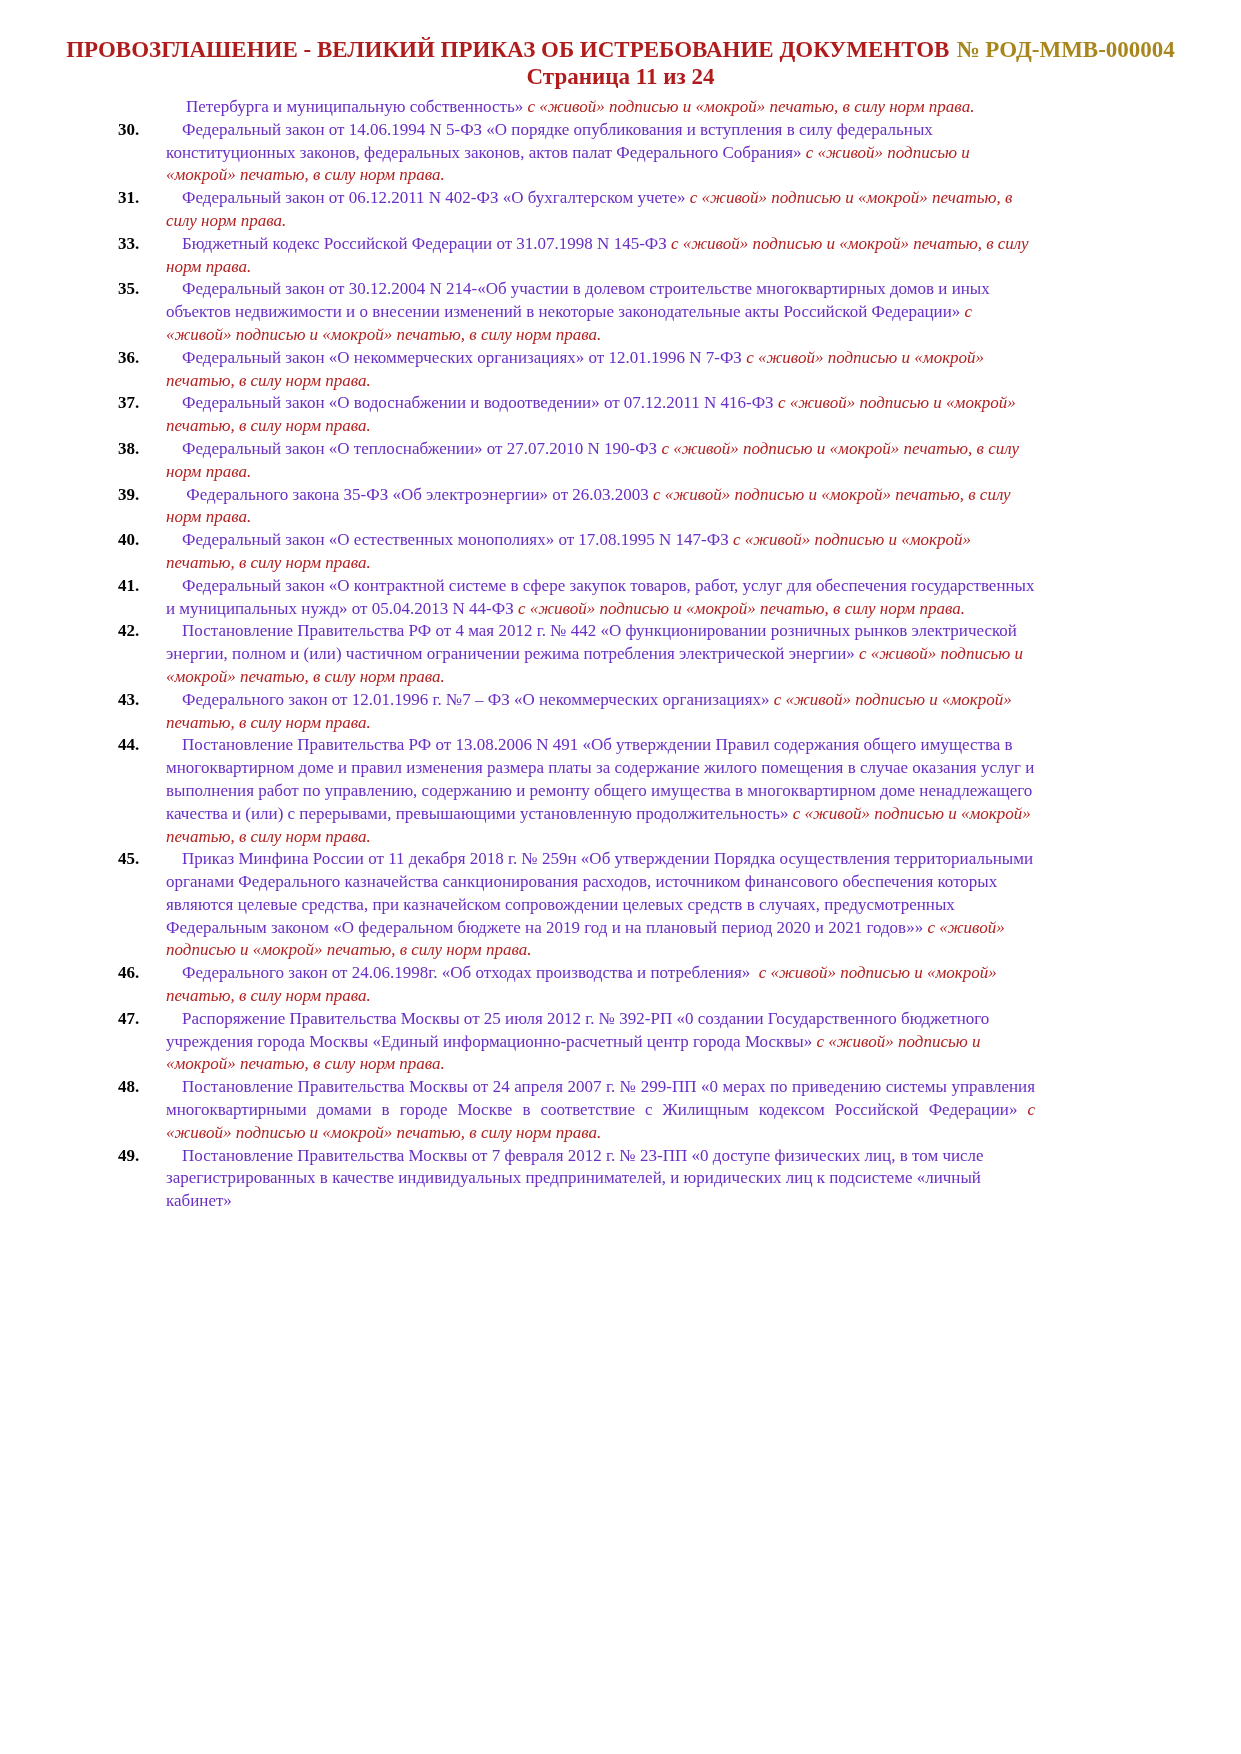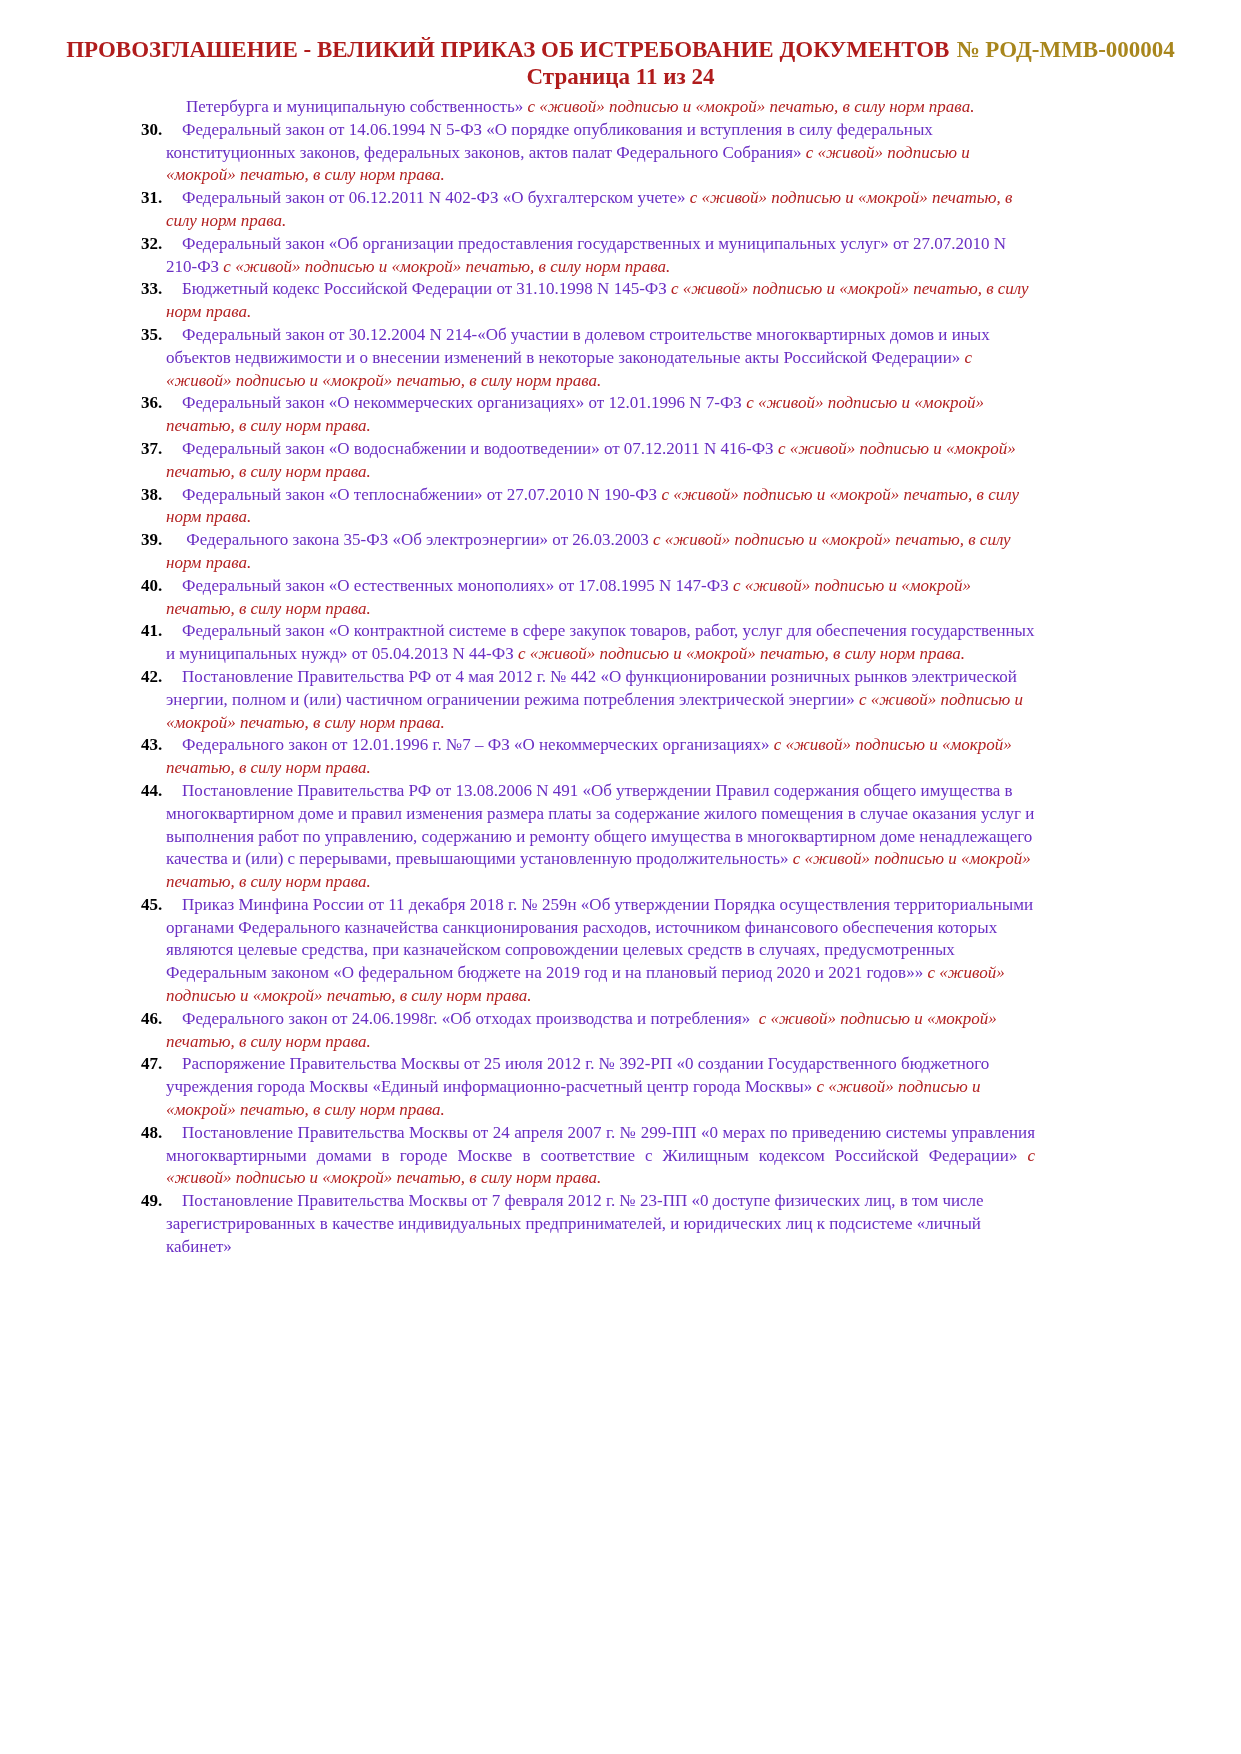--- a/index.html
+++ b/index.html
@@ -52,7 +52,7 @@
   .law-item.justify { text-align: justify; }
   .item-number {
     position: absolute;
-    left: 23px;
+    left: 0;
     top: 0;
     text-indent: 0;
     font-weight: bold;

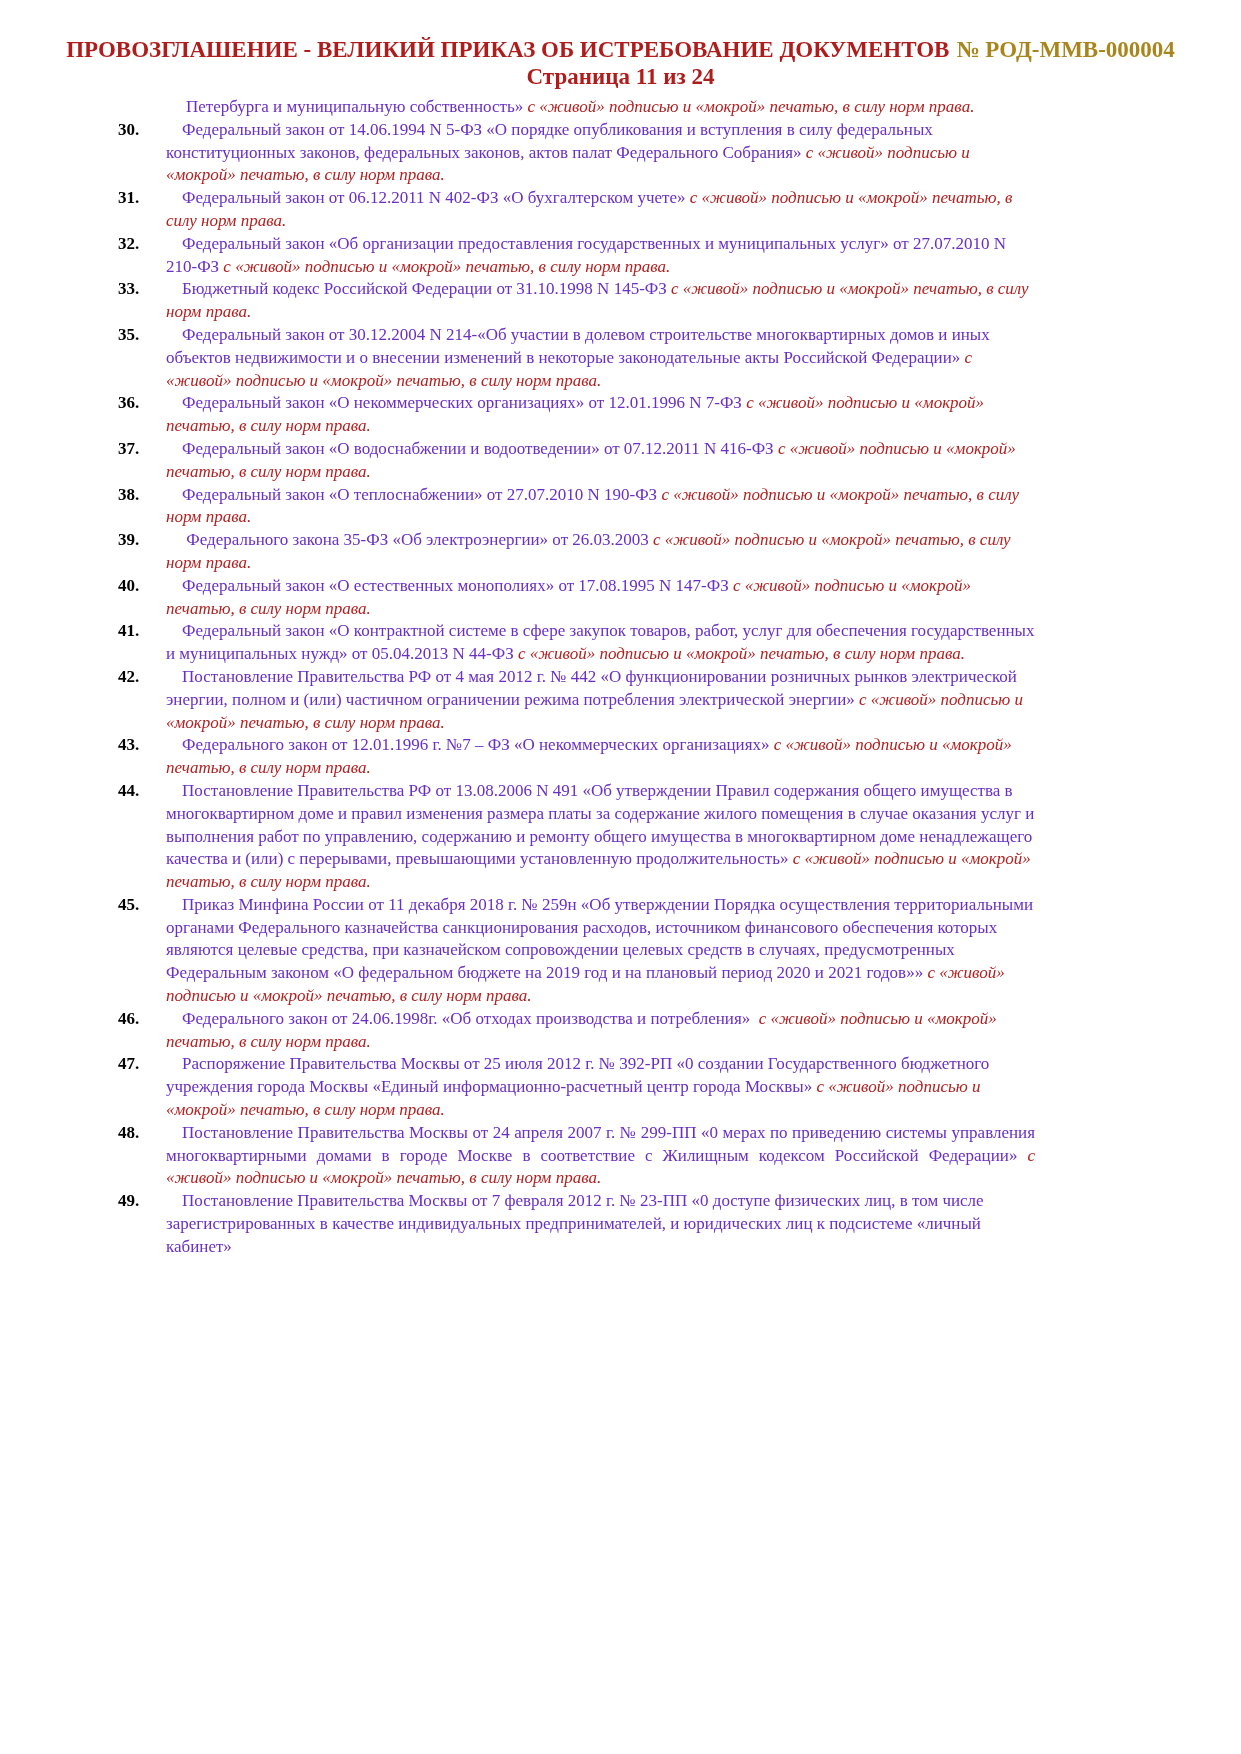--- a/index.html
+++ b/index.html
@@ -75,7 +75,6 @@
     <div>
         <div class="para law-item"><span class="item-number">30.</span><span class="seg-law">Федеральный закон от 14.06.1994 N 5-ФЗ «О порядке опубликования и вступления в силу федеральных конституционных законов, федеральных законов, актов палат Федерального Собрания» </span><span class="seg-clause">с «живой» подписью и «мокрой» печатью, в силу норм права.</span></div>
         <div class="para law-item"><span class="item-number">31.</span><span class="seg-law">Федеральный закон от 06.12.2011 N 402-ФЗ «О бухгалтерском учете» </span><span class="seg-clause">с «живой» подписью и «мокрой» печатью, в силу норм права.</span></div>
-        <div class="para law-item"><span class="item-number">32.</span><span class="seg-law">Федеральный закон «Об организации предоставления государственных и муниципальных услуг» от 27.07.2010 N 210-ФЗ </span><span class="seg-clause">с «живой» подписью и «мокрой» печатью, в силу норм права.</span></div>
         <div class="para law-item"><span class="item-number">33.</span><span class="seg-law">Бюджетный кодекс Российской Федерации от 31.10.1998 N 145-ФЗ </span><span class="seg-clause">с «живой» подписью и «мокрой» печатью, в силу норм права.</span></div>
         <div class="para law-item"><span class="item-number">35.</span><span class="seg-law">Федеральный закон от 30.12.2004 N 214-«Об участии в долевом строительстве многоквартирных домов и иных объектов недвижимости и о внесении изменений в некоторые законодательные акты Российской Федерации» </span><span class="seg-clause">с «живой» подписью и «мокрой» печатью, в силу норм права.</span></div>
         <div class="para law-item"><span class="item-number">36.</span><span class="seg-law">Федеральный закон «О некоммерческих организациях» от 12.01.1996 N 7-ФЗ </span><span class="seg-clause">с «живой» подписью и «мокрой» печатью, в силу норм права.</span></div>

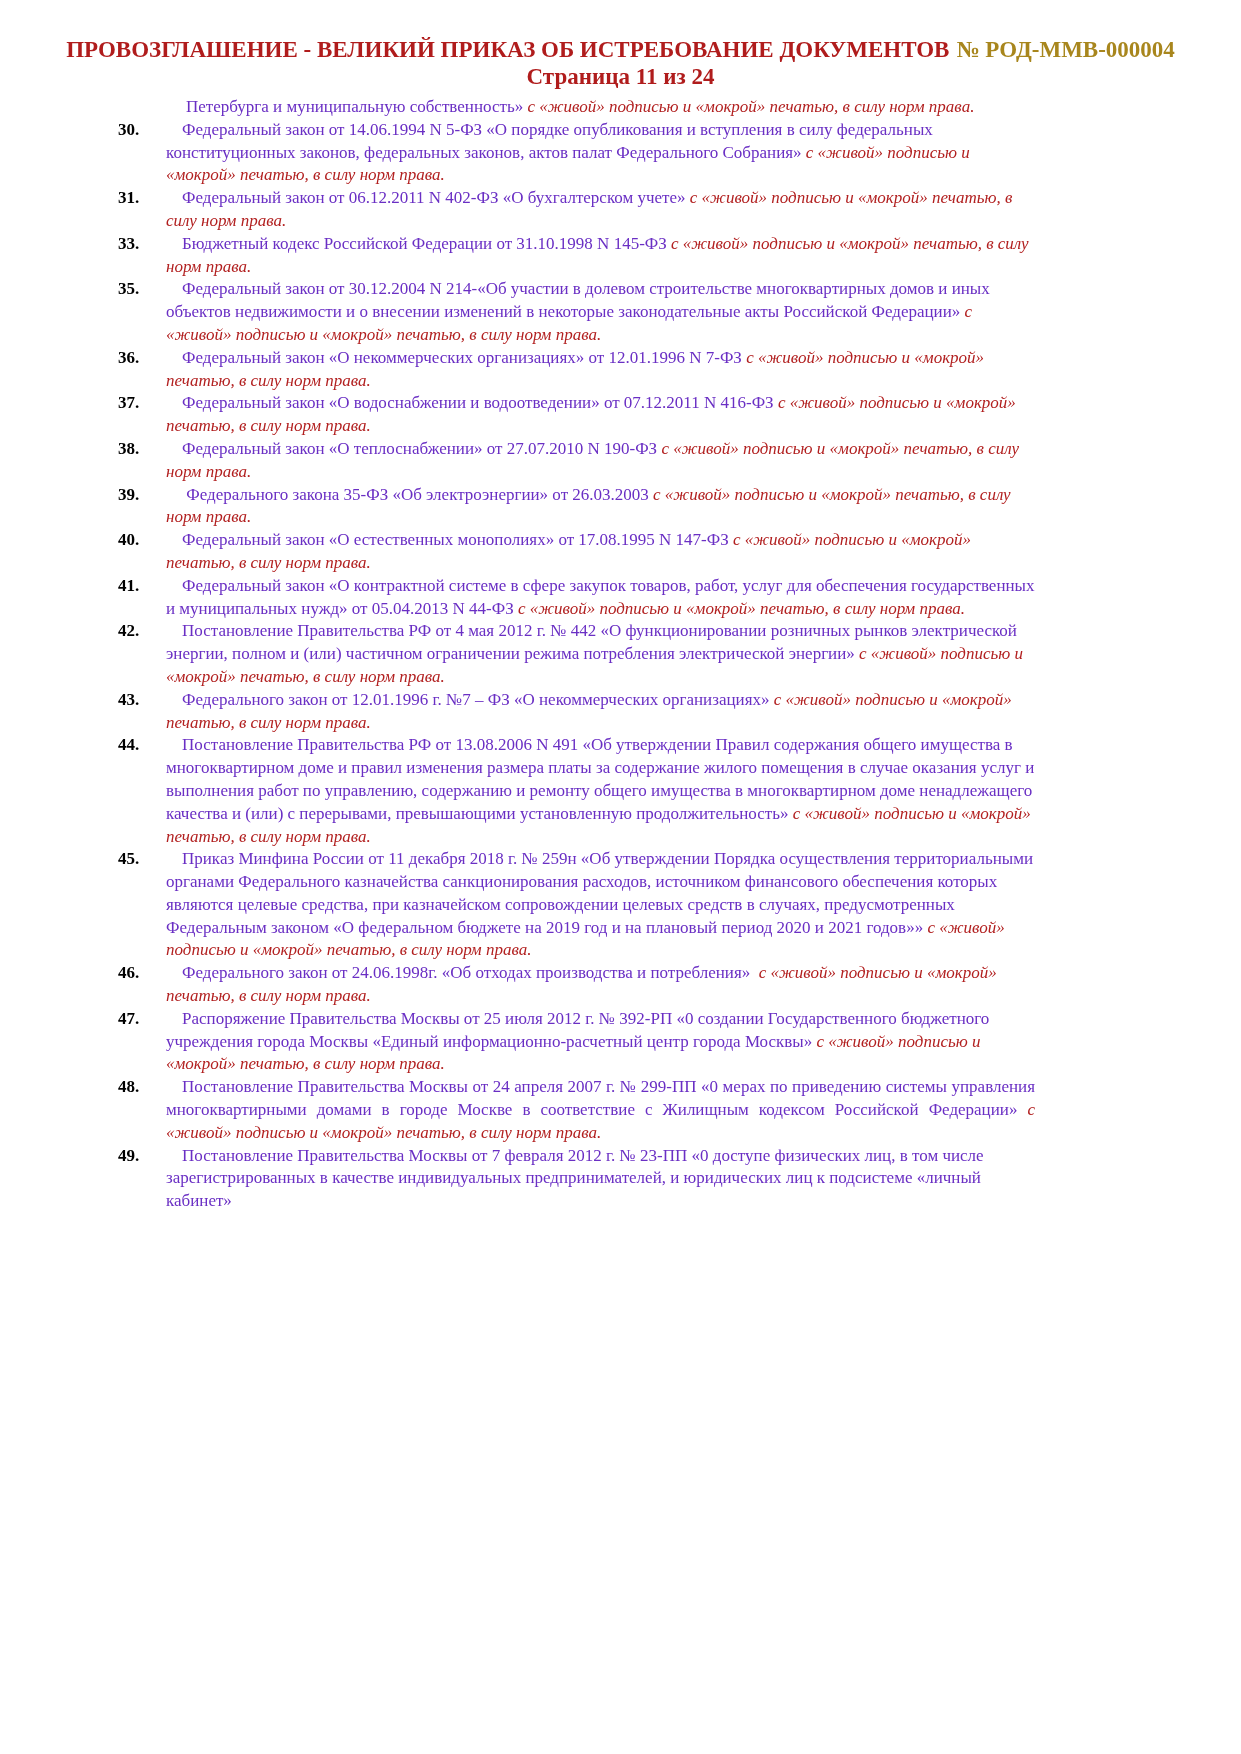--- a/index.html
+++ b/index.html
@@ -75,7 +75,7 @@
     <div>
         <div class="para law-item"><span class="item-number">30.</span><span class="seg-law">Федеральный закон от 14.06.1994 N 5-ФЗ «О порядке опубликования и вступления в силу федеральных конституционных законов, федеральных законов, актов палат Федерального Собрания» </span><span class="seg-clause">с «живой» подписью и «мокрой» печатью, в силу норм права.</span></div>
         <div class="para law-item"><span class="item-number">31.</span><span class="seg-law">Федеральный закон от 06.12.2011 N 402-ФЗ «О бухгалтерском учете» </span><span class="seg-clause">с «живой» подписью и «мокрой» печатью, в силу норм права.</span></div>
-        <div class="para law-item"><span class="item-number">33.</span><span class="seg-law">Бюджетный кодекс Российской Федерации от 31.10.1998 N 145-ФЗ </span><span class="seg-clause">с «живой» подписью и «мокрой» печатью, в силу норм права.</span></div>
+        <div class="para law-item"><span class="item-number">33.</span><span class="seg-law">Бюджетный кодекс Российской Федерации от 31.07.1998 N 145-ФЗ </span><span class="seg-clause">с «живой» подписью и «мокрой» печатью, в силу норм права.</span></div>
         <div class="para law-item"><span class="item-number">35.</span><span class="seg-law">Федеральный закон от 30.12.2004 N 214-«Об участии в долевом строительстве многоквартирных домов и иных объектов недвижимости и о внесении изменений в некоторые законодательные акты Российской Федерации» </span><span class="seg-clause">с «живой» подписью и «мокрой» печатью, в силу норм права.</span></div>
         <div class="para law-item"><span class="item-number">36.</span><span class="seg-law">Федеральный закон «О некоммерческих организациях» от 12.01.1996 N 7-ФЗ </span><span class="seg-clause">с «живой» подписью и «мокрой» печатью, в силу норм права.</span></div>
         <div class="para law-item"><span class="item-number">37.</span><span class="seg-law">Федеральный закон «О водоснабжении и водоотведении» от 07.12.2011 N 416-ФЗ </span><span class="seg-clause">с «живой» подписью и «мокрой» печатью, в силу норм права.</span></div>

